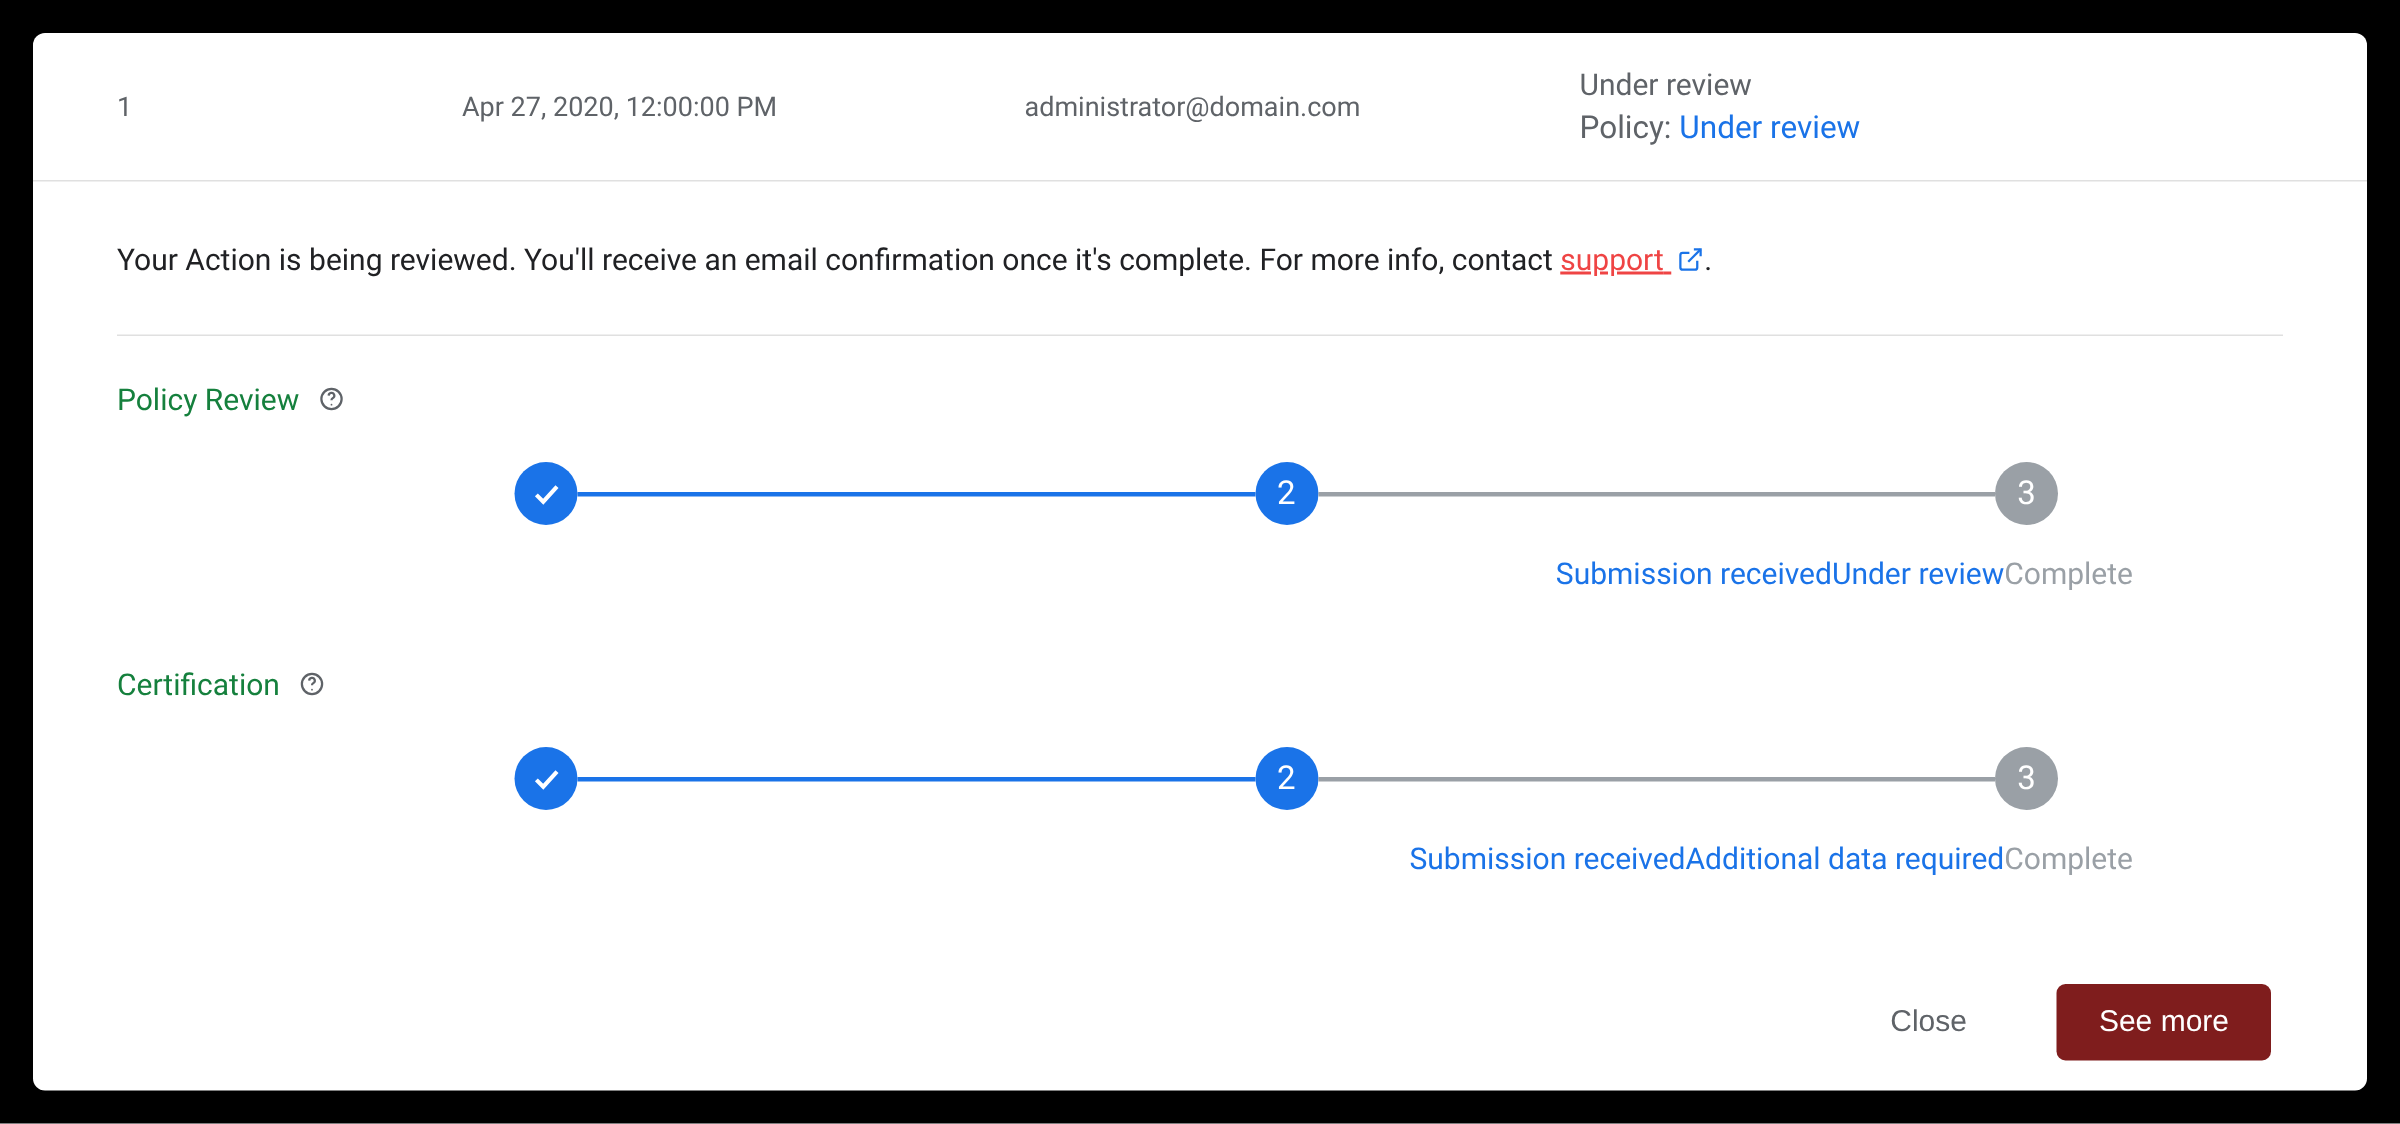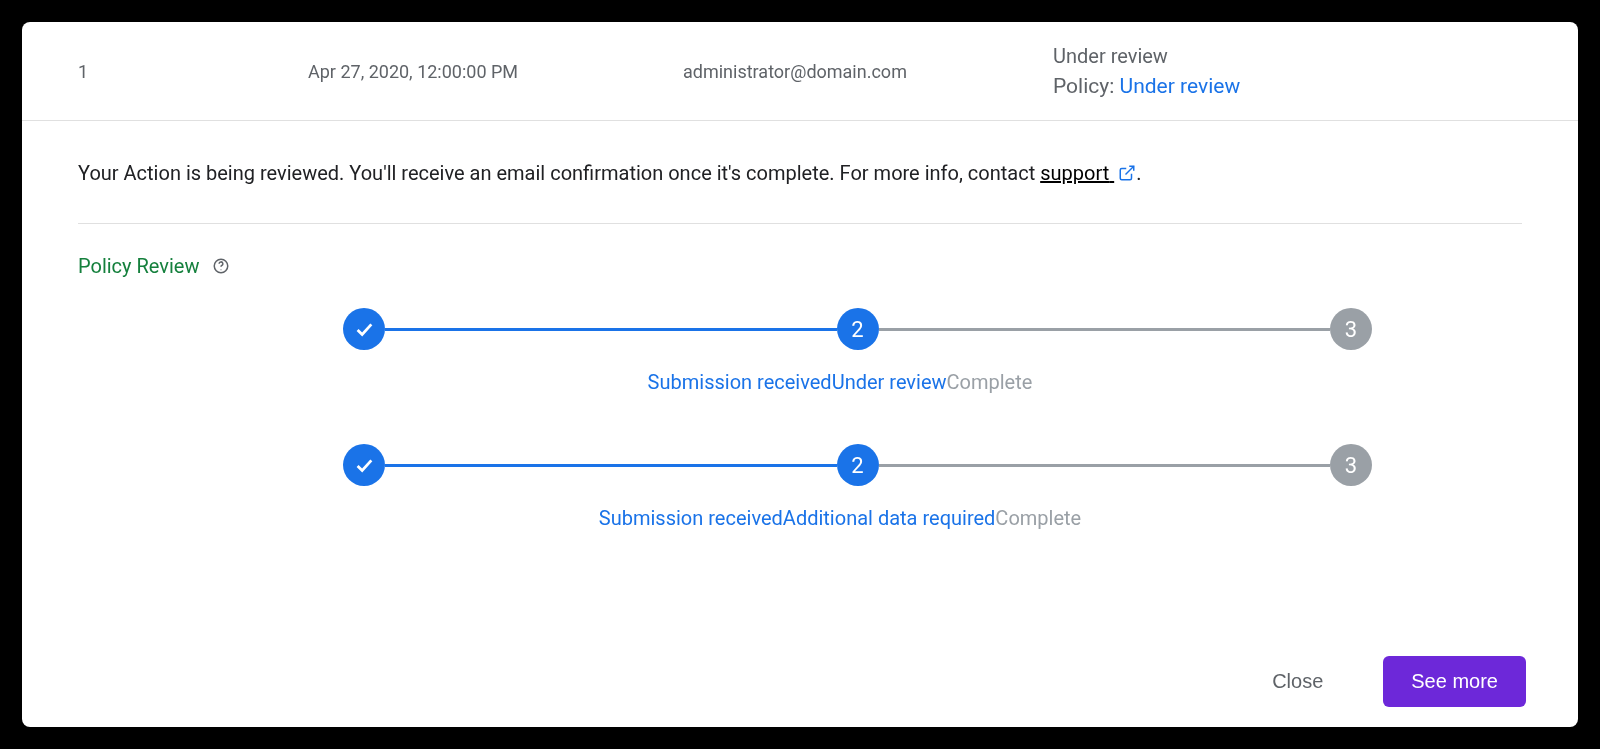--- a/index.html
+++ b/index.html
@@ -55,7 +55,7 @@
     margin-bottom: 38px;
   }
   .intro a {
-    color: #000000;
+    color: #ef4444;
     text-decoration: underline;
   }
   .ext-icon {

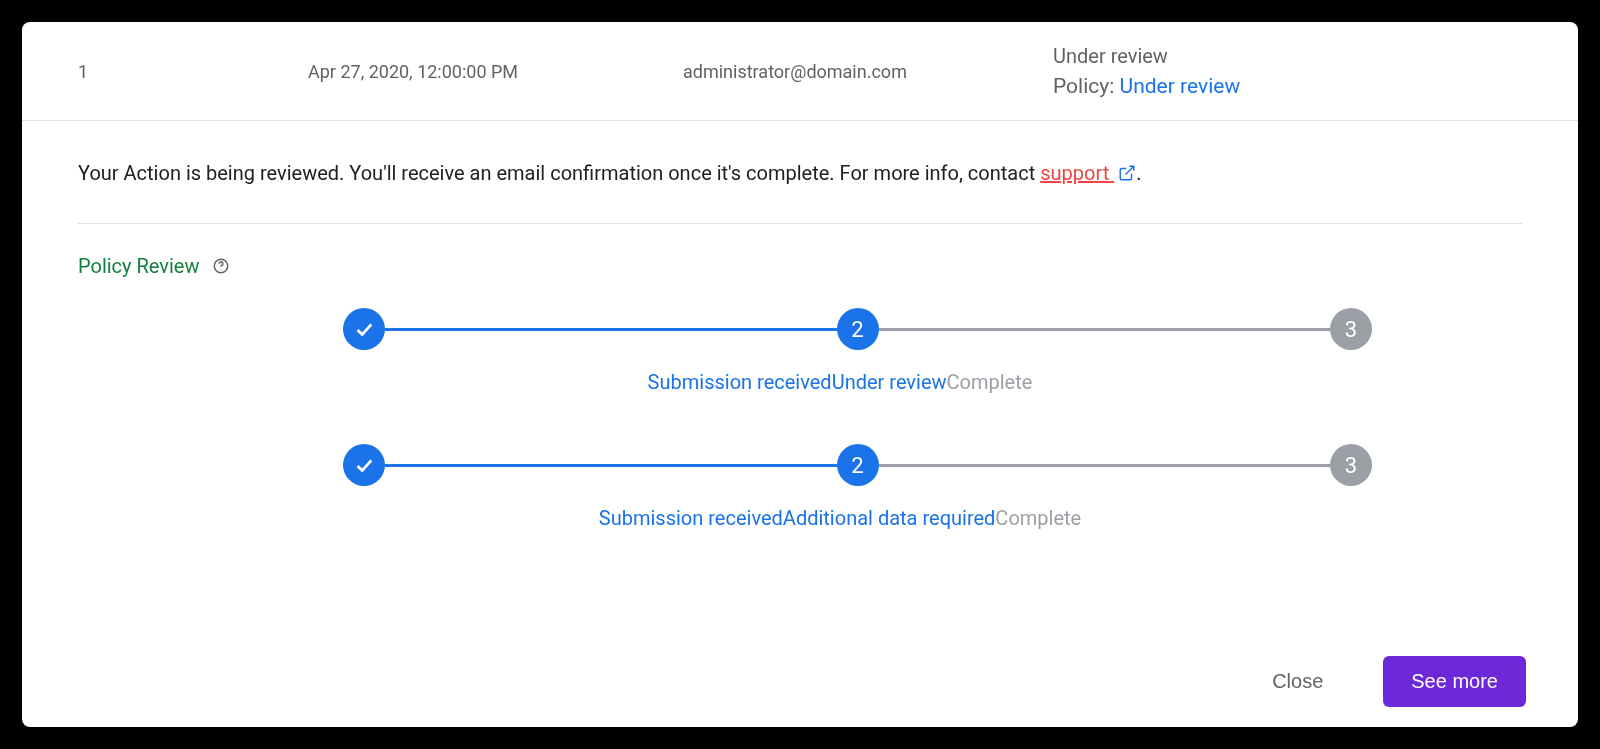--- a/index.html
+++ b/index.html
@@ -113,7 +113,7 @@
 
   .stepper-labels {
     display: flex;
-    justify-content: center;
+    justify-content: flex-end;
     padding: 0 100px 0 180px;
     font-size: 20px;
   }

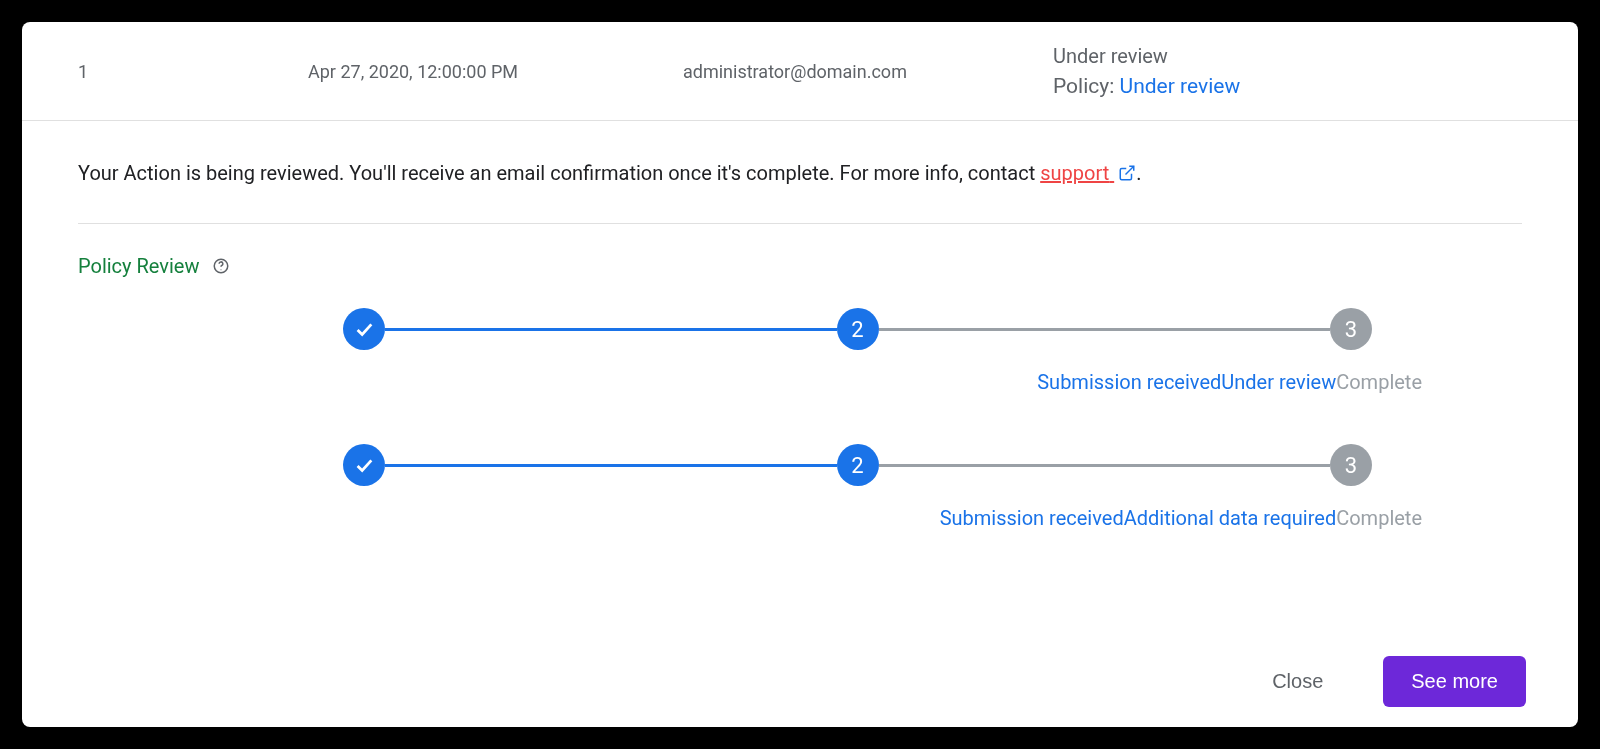--- a/index.html
+++ b/index.html
@@ -212,6 +212,14 @@
       </div>
     </div>
 
+    <div class="section-label">
+      <span>Certification</span>
+      <svg class="help-icon" viewBox="0 0 24 24" fill="none" stroke="#5f6368" stroke-width="2">
+        <circle cx="12" cy="12" r="9"></circle>
+        <path d="M9.5 9a2.5 2.5 0 1 1 3.5 2.3c-.9.4-1 1-1 1.7"></path>
+        <circle cx="12" cy="17" r="0.8" fill="#5f6368" stroke="none"></circle>
+      </svg>
+    </div>
 
     <div class="stepper">
       <div class="stepper-track">

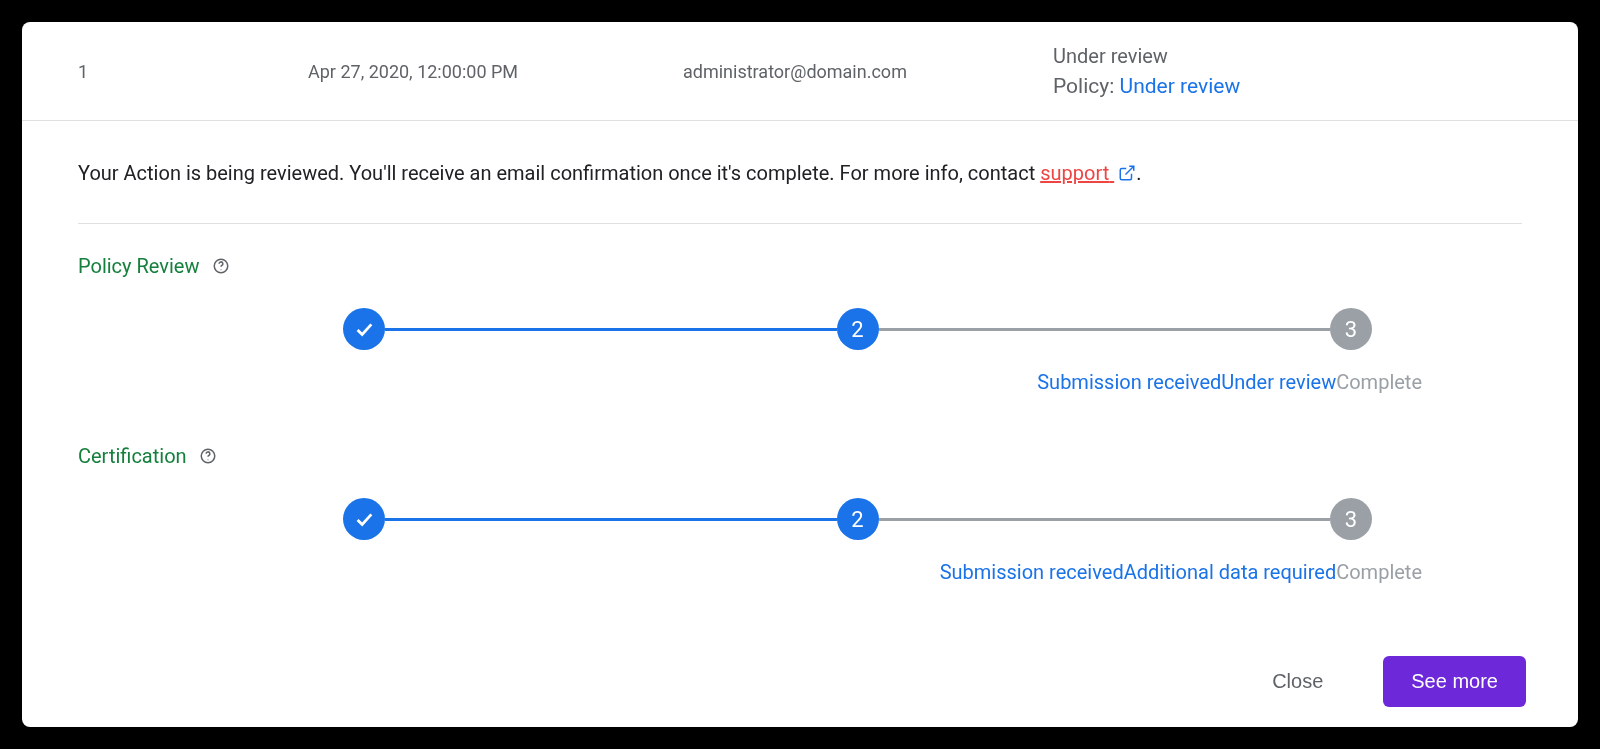--- a/index.html
+++ b/index.html
@@ -125,7 +125,7 @@
   .footer {
     position: absolute;
     bottom: 20px;
-    right: 52px;
+    right: 64px;
     display: flex;
     align-items: center;
     gap: 40px;

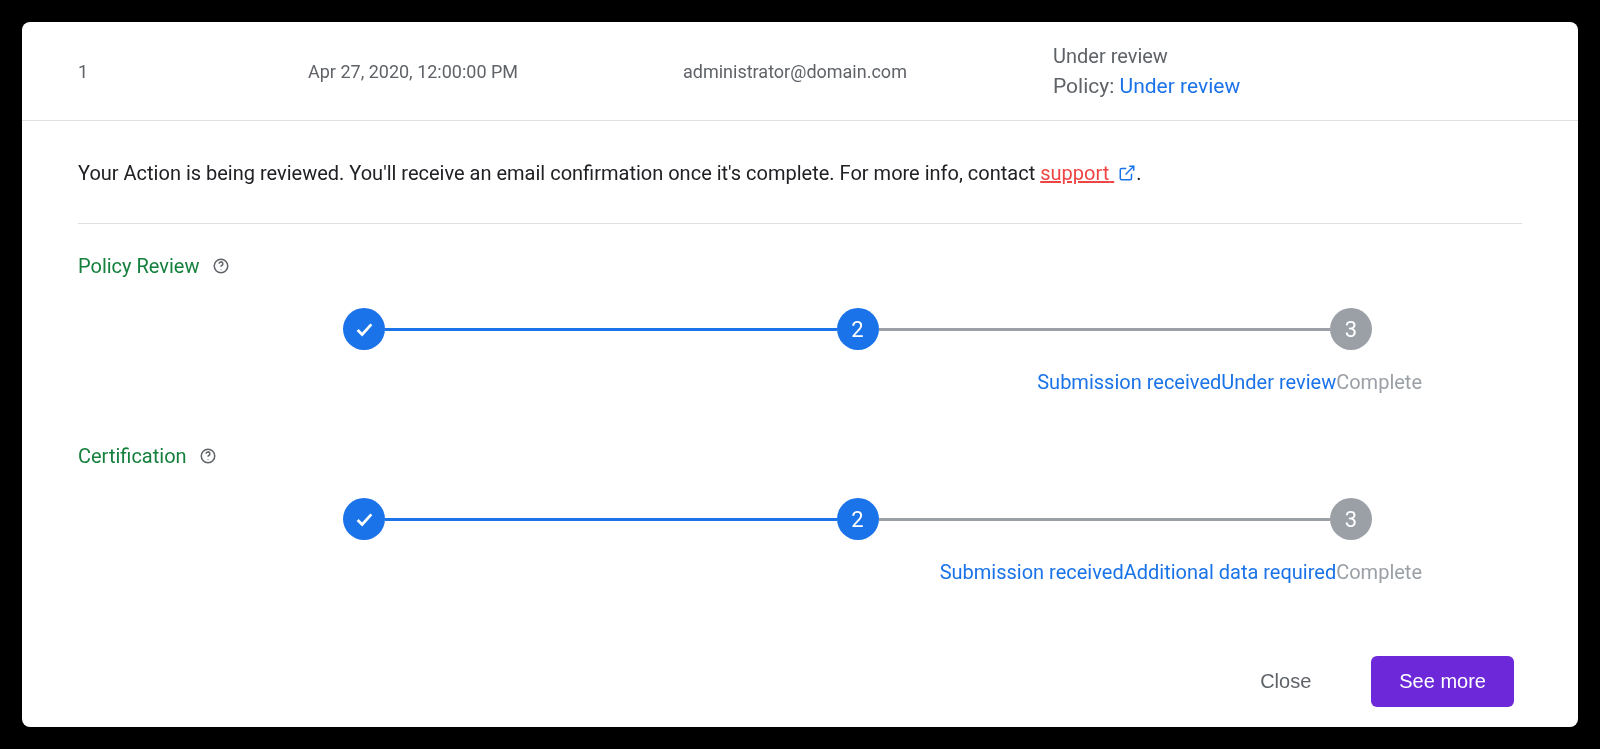--- a/index.html
+++ b/index.html
@@ -141,7 +141,7 @@
     font-size: 20px;
   }
   .btn-primary {
-    background: #6d28d9;
+    background: #7f1d1d;
     color: #fff;
     border: none;
     border-radius: 6px;

